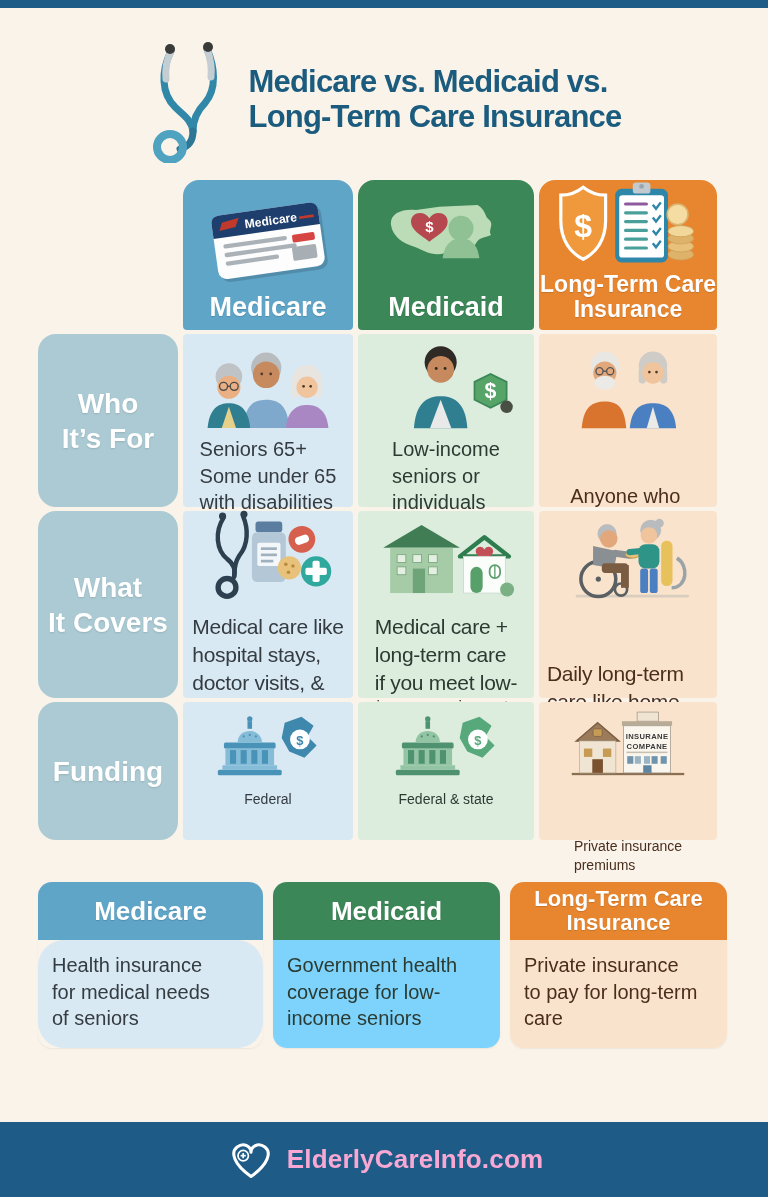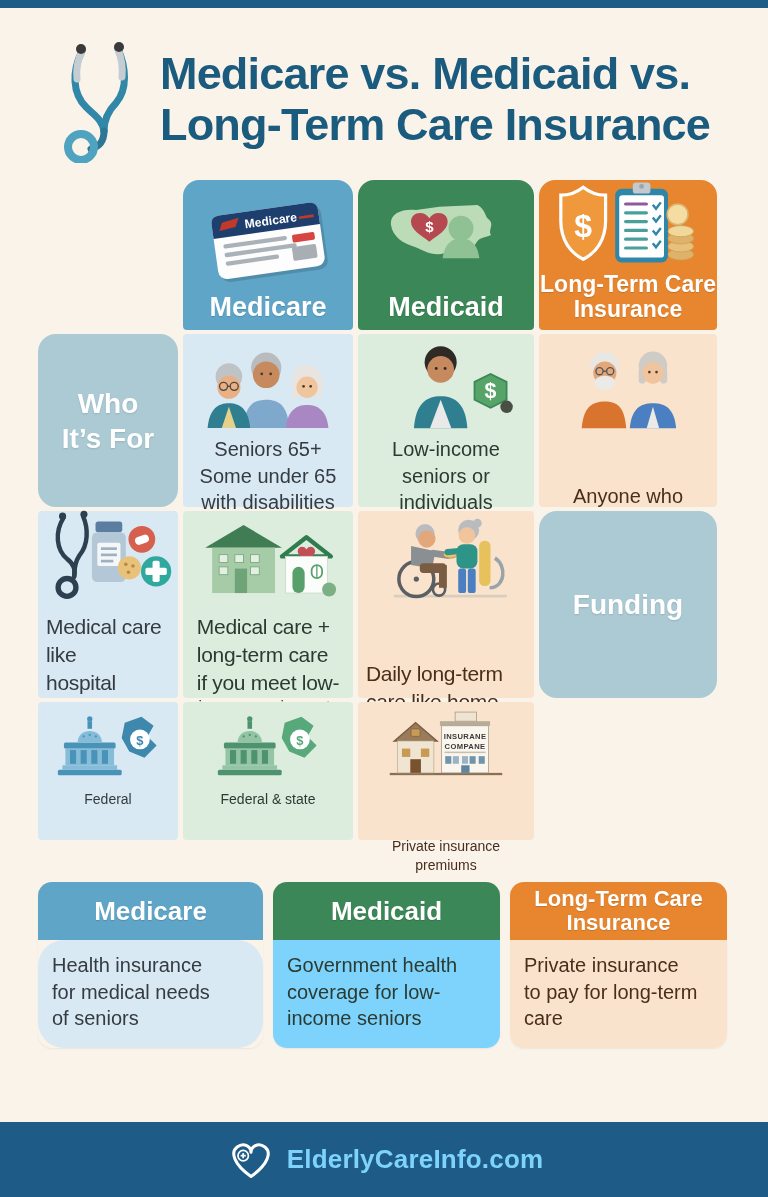--- a/index.html
+++ b/index.html
@@ -17,7 +17,7 @@
   
   .title-wrap { display:flex; align-items:center; justify-content:center; gap:10px; margin-top:16px; height:150px; }
   .steth { width:92px; height:122px; flex:0 0 auto; margin-top:6px; }
-  .title-text { color:#1b5b7e; font-weight:bold; font-size:45px; line-height:1.14; letter-spacing:-0.8px; }
+  .title-text { color:#1b5b7e; font-weight:bold; font-size:31px; line-height:1.14; letter-spacing:-0.8px; }
 
   
   .grid {

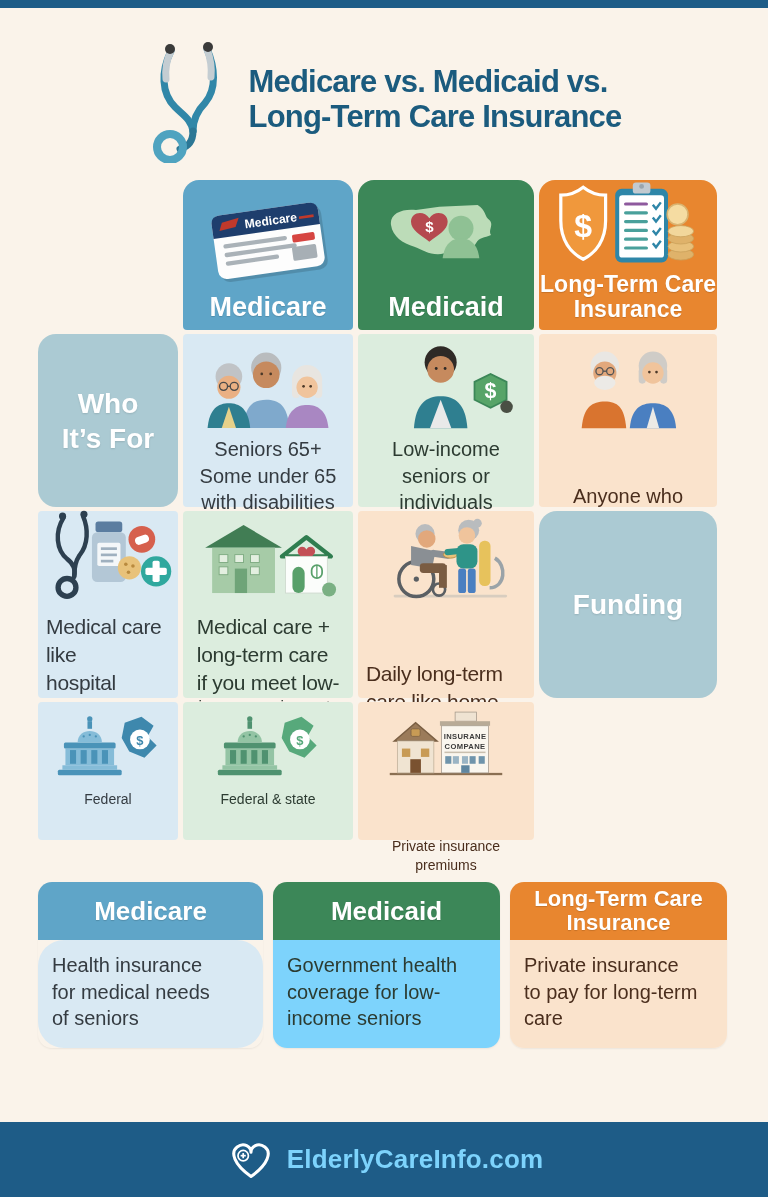--- a/index.html
+++ b/index.html
@@ -48,7 +48,7 @@
   .bg-ltc { background:#fae3cc;gap:47px; }
   .cicon { height:96px; display:flex; align-items:flex-end; justify-content:center; padding-top:6px; }
   .row-last .cicon { height:80px; }
-  .ctext { font-size:20px; line-height:1.33; text-align:center; margin-top:6px; }
+  .ctext { font-size:20px; line-height:1.33; text-align:left; margin-top:6px; }
   .bg-med .ctext { color:#343b41; }
   .bg-aid .ctext { color:#2c3b31; }
   .bg-ltc .ctext { color:#4a2e1d; }

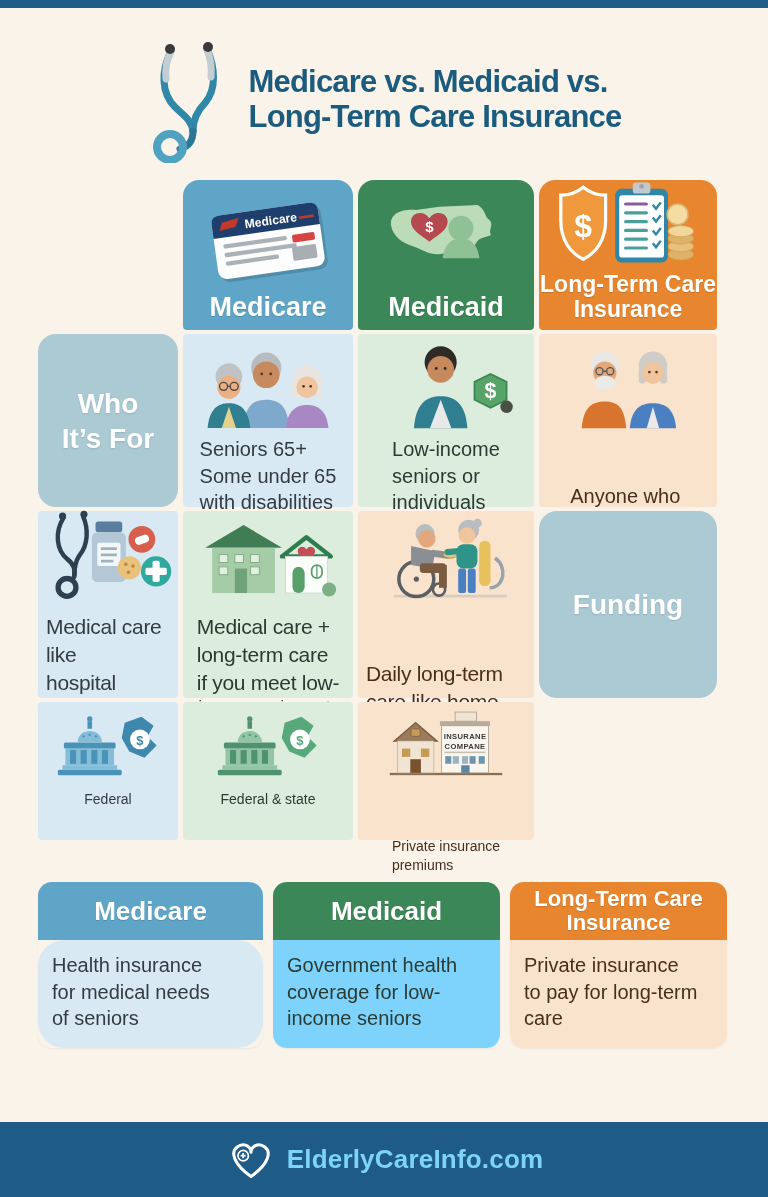--- a/index.html
+++ b/index.html
@@ -239,6 +239,8 @@
 buys a policy</div>
     </div>
 
+    <div class="rlabel pre">What
+It Covers</div>
 
     <div class="cell bg-med row-covers">
       <div class="cicon">

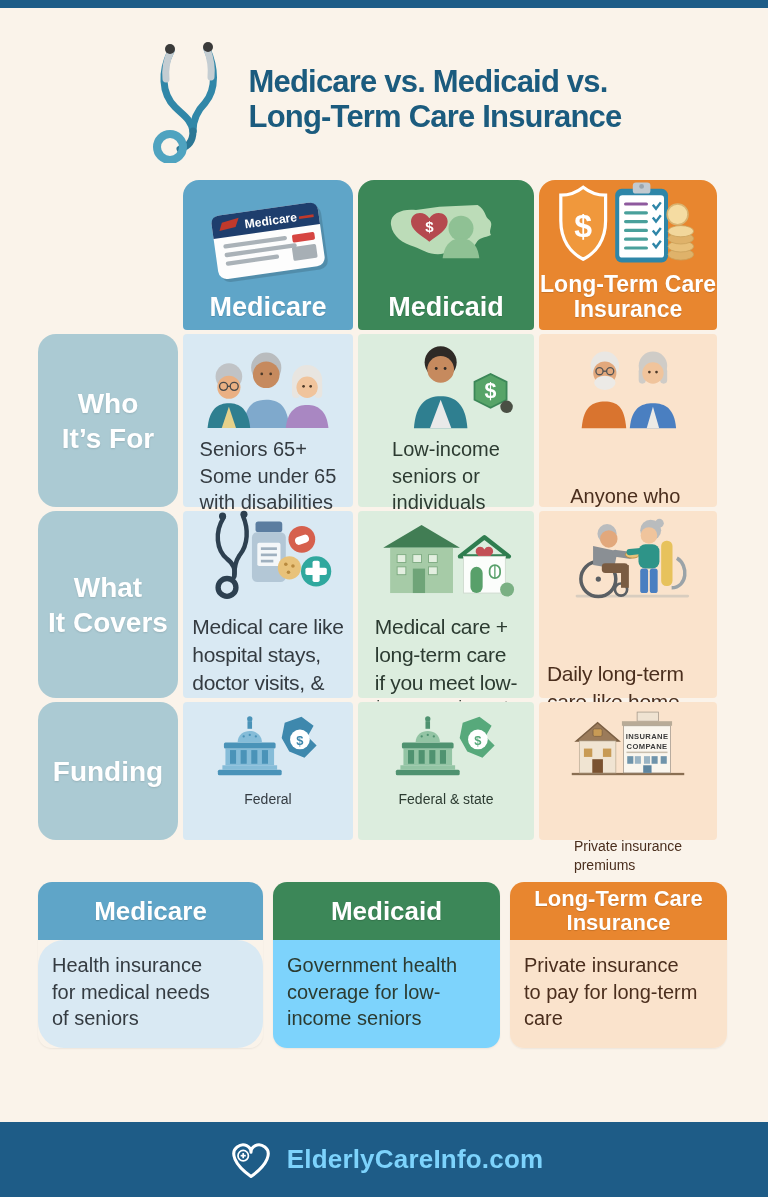--- a/index.html
+++ b/index.html
@@ -69,7 +69,7 @@
 
   
   .footer { position:absolute; left:0; bottom:0; width:768px; height:75px; background:#1e5c87; display:flex; align-items:center; justify-content:center; gap:10px; }
-  .footer-text { color:#7dd3fc; font-weight:bold; font-size:26px; letter-spacing:0.2px; }
+  .footer-text { color:#f9a8d4; font-weight:bold; font-size:26px; letter-spacing:0.2px; }
 
   svg text { font-family:"Liberation Sans","DejaVu Sans",sans-serif; }
 </style>

